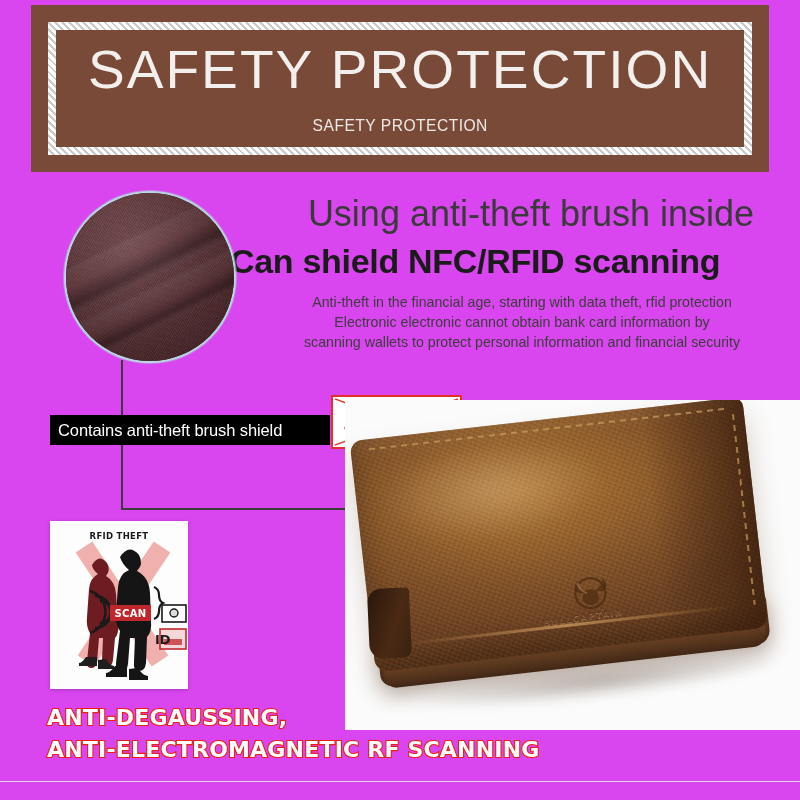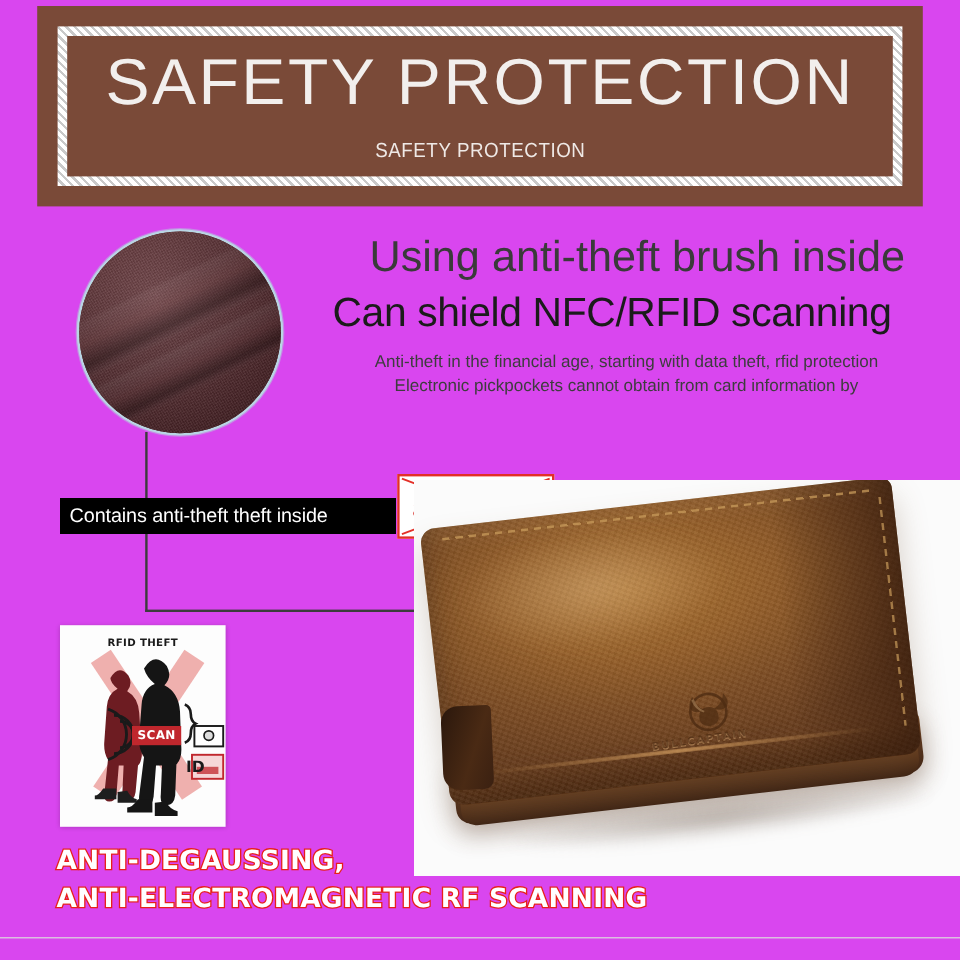--- a/index.html
+++ b/index.html
@@ -58,8 +58,7 @@
   }
   .head-bold{
     position:absolute;left:230px;top:242px;width:560px;
-    text-align:center;
-    font-size:34px;color:#1b1b1b;font-weight:400;
+    font-size:34px;color:#1b1b1b;font-weight:700;
     letter-spacing:-0.3px;white-space:nowrap;
   }
   .para{

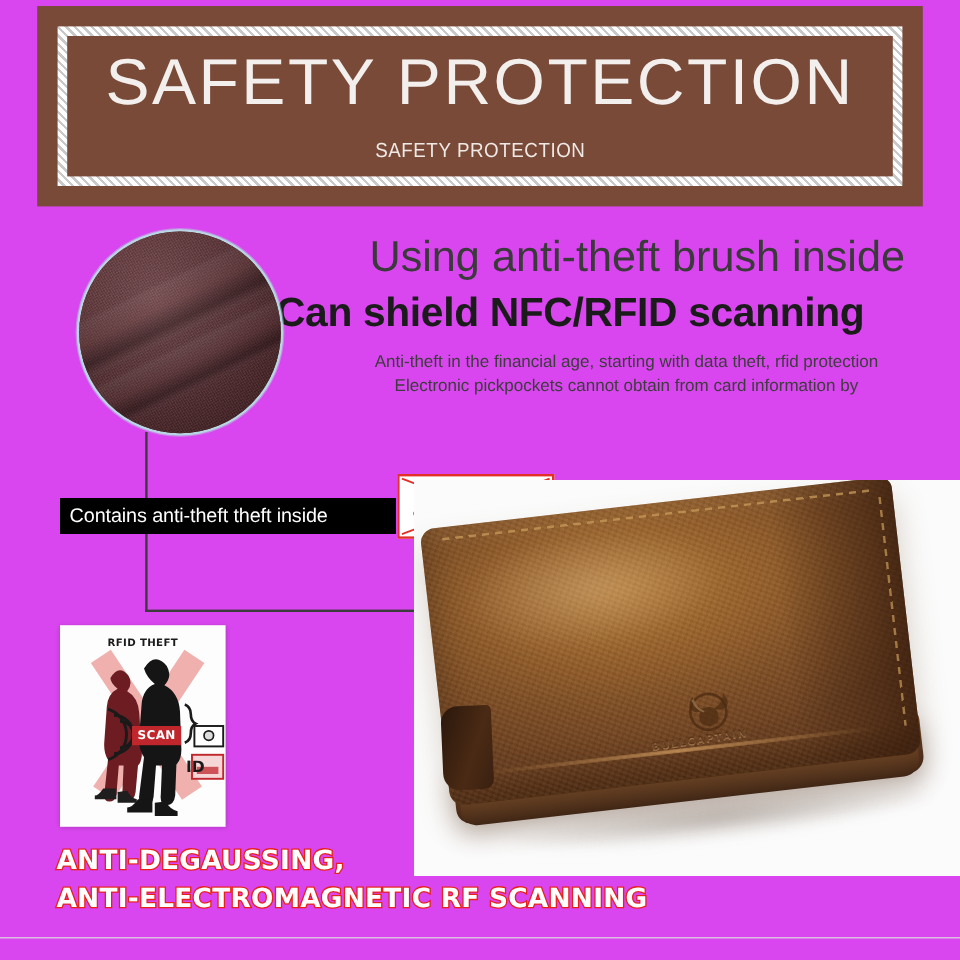--- a/index.html
+++ b/index.html
@@ -297,7 +297,7 @@
 
   <div class="para">
     <div>Anti-theft in the financial age, starting with data theft, rfid protection</div>
-    <div>Electronic pickpockets cannot obtain from card information by</div>
+    <div>Electronic electronic cannot obtain bank card information by</div>
   </div>
 
   <div class="fabric">

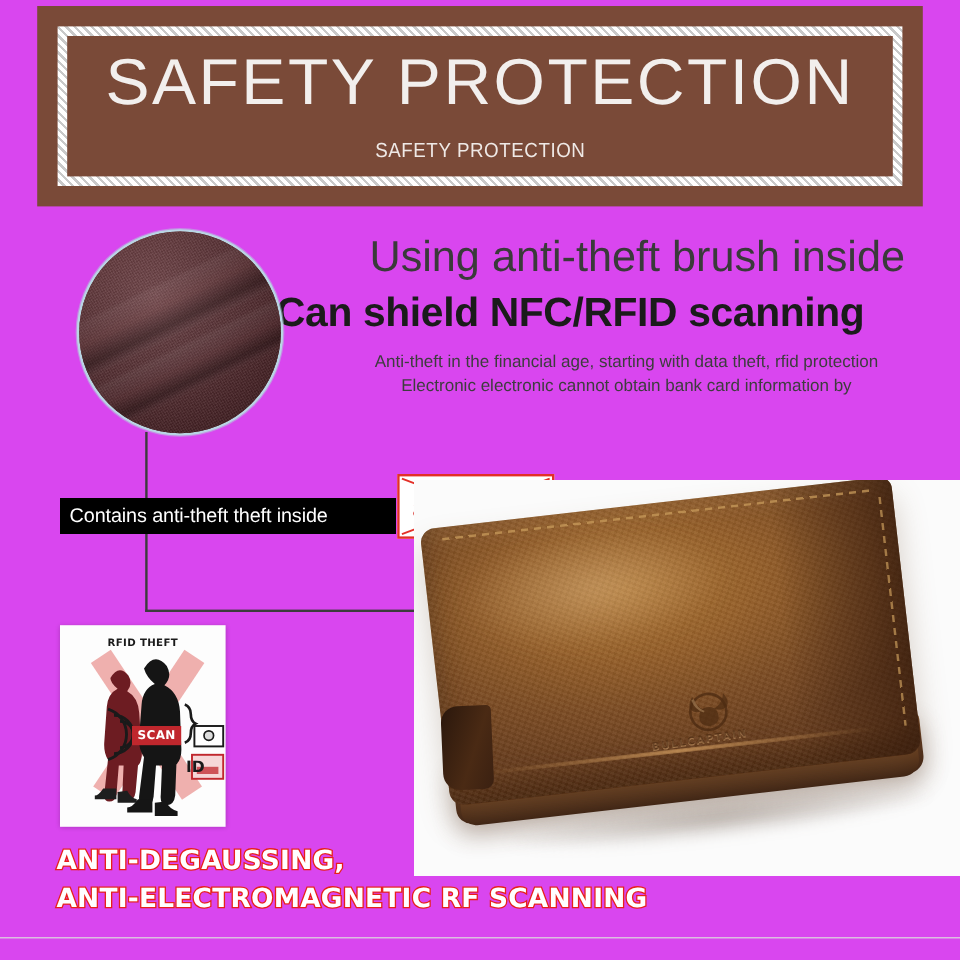--- a/index.html
+++ b/index.html
@@ -298,6 +298,7 @@
   <div class="para">
     <div>Anti-theft in the financial age, starting with data theft, rfid protection</div>
     <div>Electronic electronic cannot obtain bank card information by</div>
+    <div>scanning wallets to protect personal information and financial   security</div>
   </div>
 
   <div class="fabric">

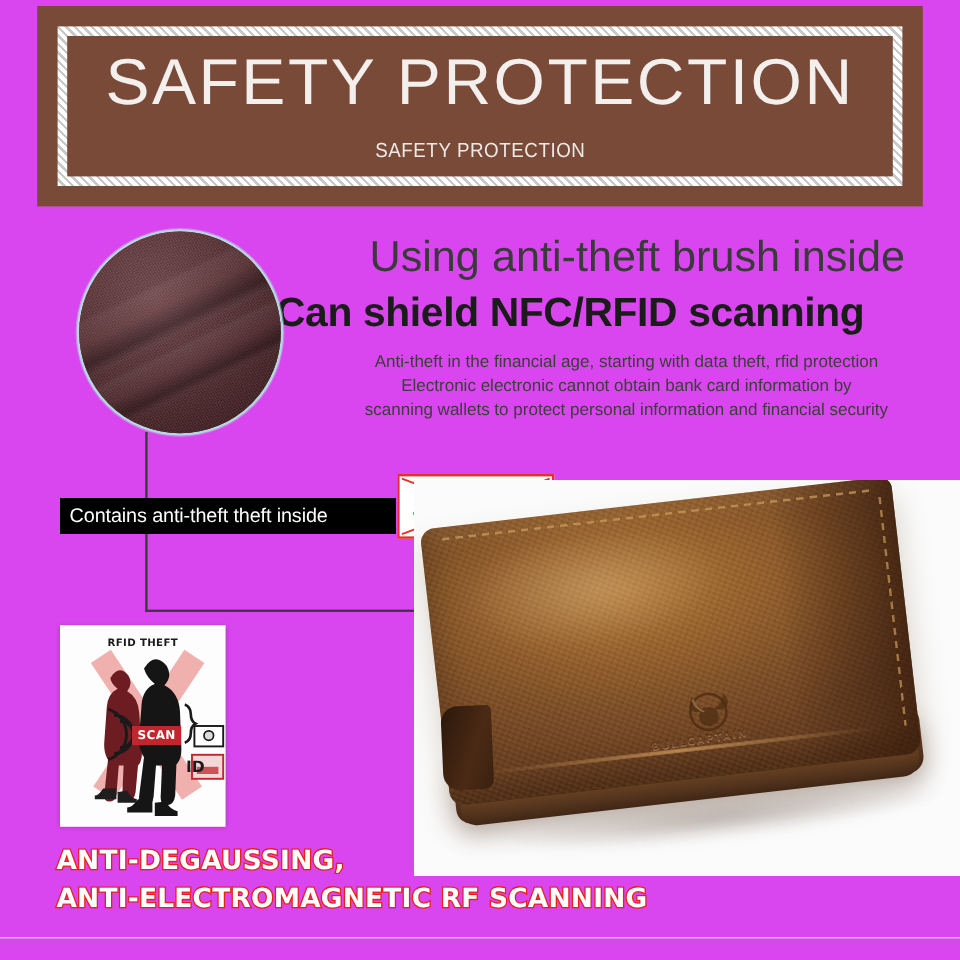--- a/index.html
+++ b/index.html
@@ -312,7 +312,7 @@
   <div class="line-h"></div>
   <div class="dot"></div>
 
-  <div class="blacklabel">Contains anti-theft theft inside</div>
+  <div class="blacklabel">Contains anti-theft brush shield</div>
 
   <div class="rfid">
     <svg class="waves" viewBox="0 0 34 30">

